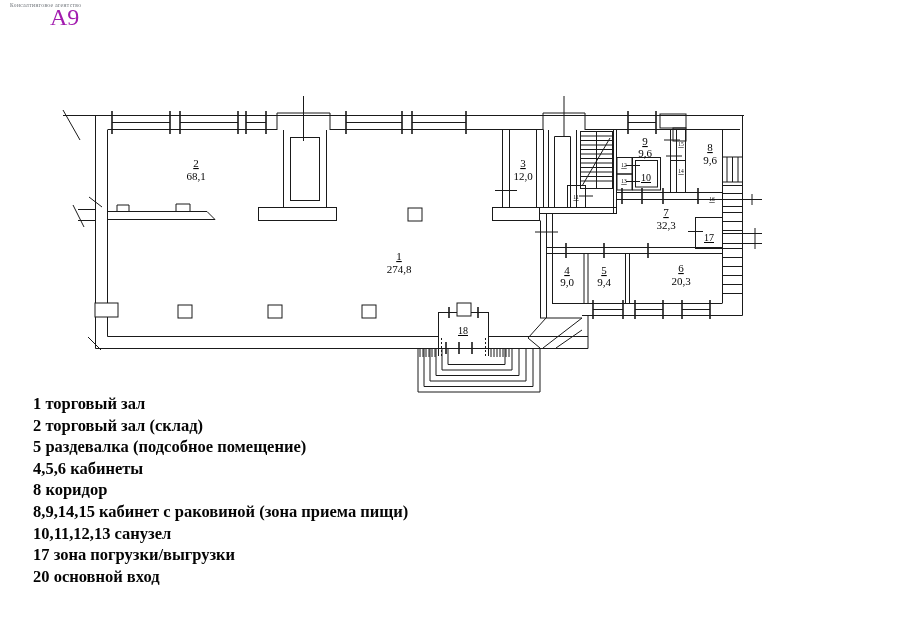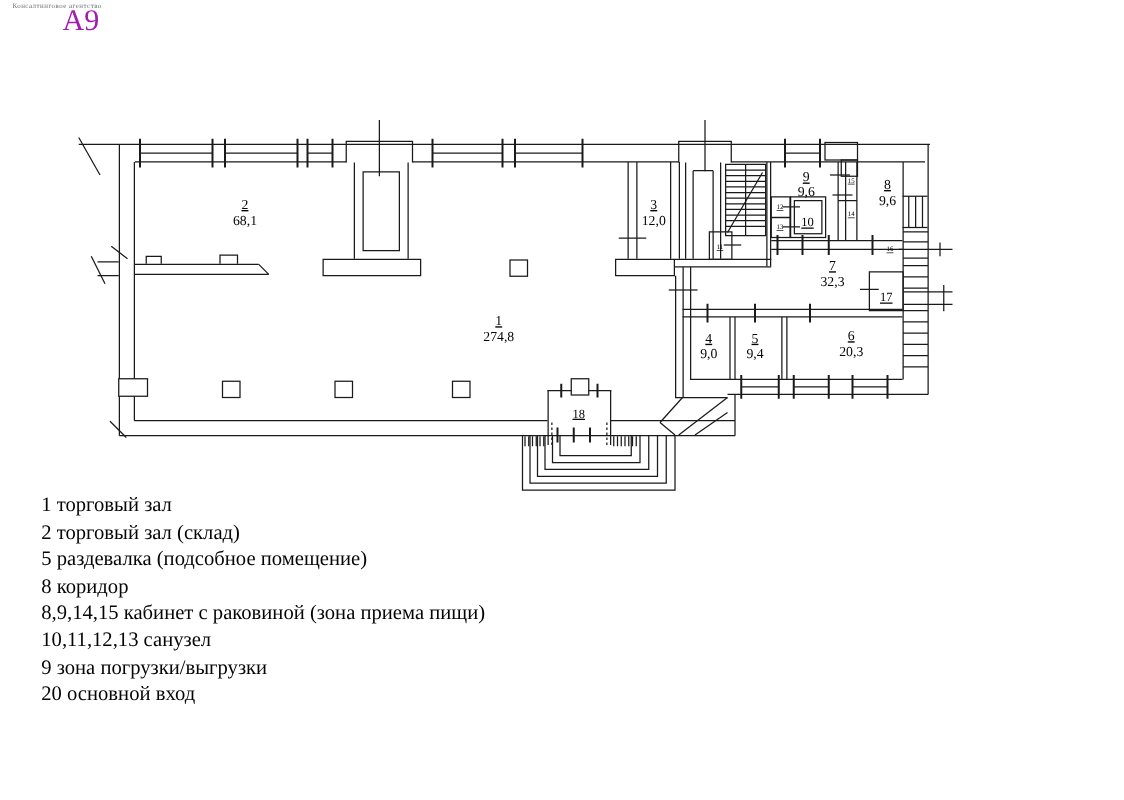--- a/index.html
+++ b/index.html
@@ -11,7 +11,7 @@
         font-family:"Liberation Serif",serif;}
   .legend{position:absolute;left:33px;top:393px;font-size:16.5px;line-height:21.6px;
           color:#050505;}
-  .legend div{white-space:nowrap;}
+  .legend div{white-space:nowrap;font-weight:bold;}
   svg{position:absolute;left:0;top:0;}
   text{font-family:"Liberation Serif",serif;fill:#050505;}
   .num{text-decoration:underline;}

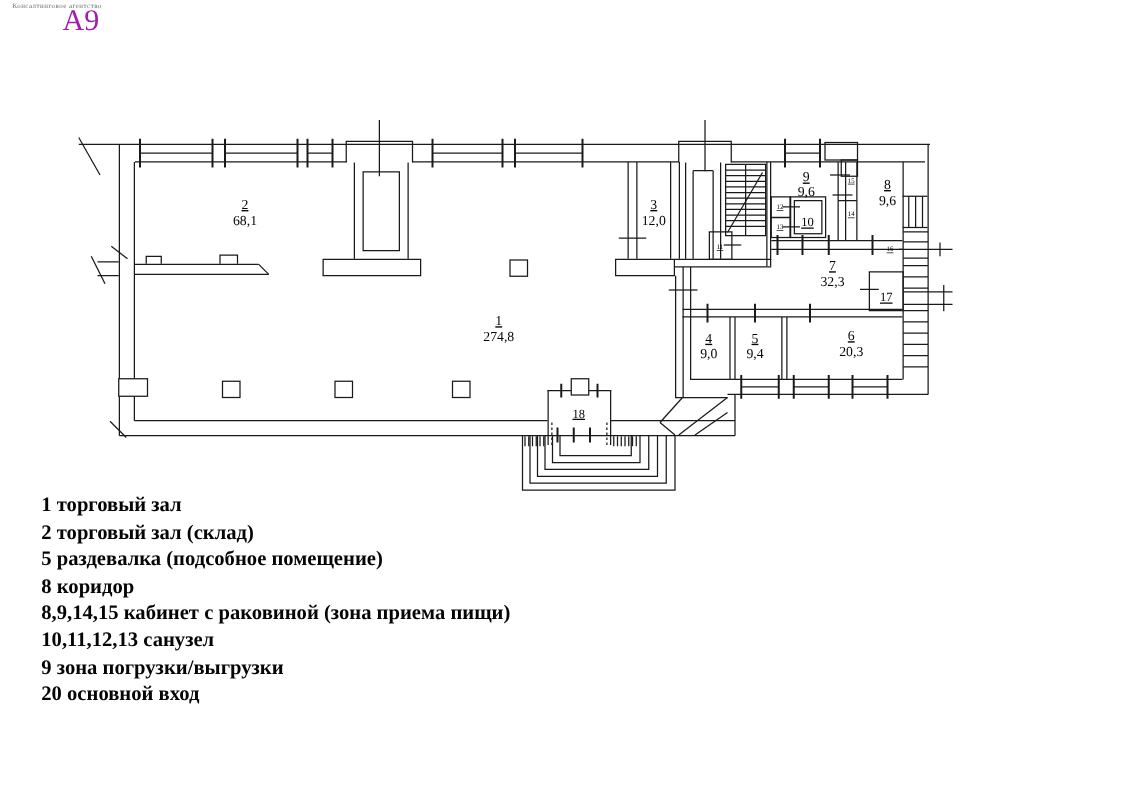--- a/index.html
+++ b/index.html
@@ -286,6 +286,7 @@
   <div>1 торговый зал</div>
   <div>2 торговый зал (склад)</div>
   <div>5 раздевалка (подсобное помещение)</div>
+  <div>4,5,6 кабинеты</div>
   <div>8 коридор</div>
   <div>8,9,14,15 кабинет с раковиной (зона приема пищи)</div>
   <div>10,11,12,13 санузел</div>

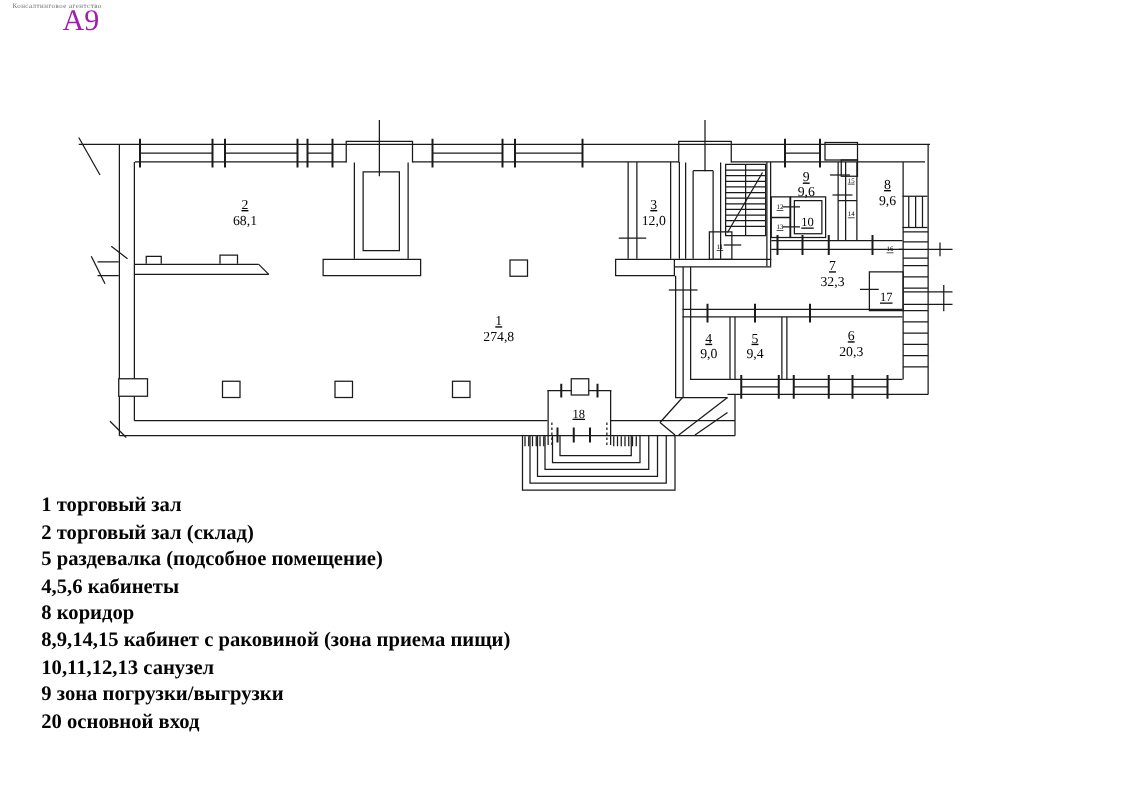--- a/index.html
+++ b/index.html
@@ -290,7 +290,7 @@
   <div>8 коридор</div>
   <div>8,9,14,15 кабинет с раковиной (зона приема пищи)</div>
   <div>10,11,12,13 санузел</div>
-  <div>9 зона погрузки/выгрузки</div>
+  <div>17 зона погрузки/выгрузки</div>
   <div>20 основной вход</div>
 </div>
 

